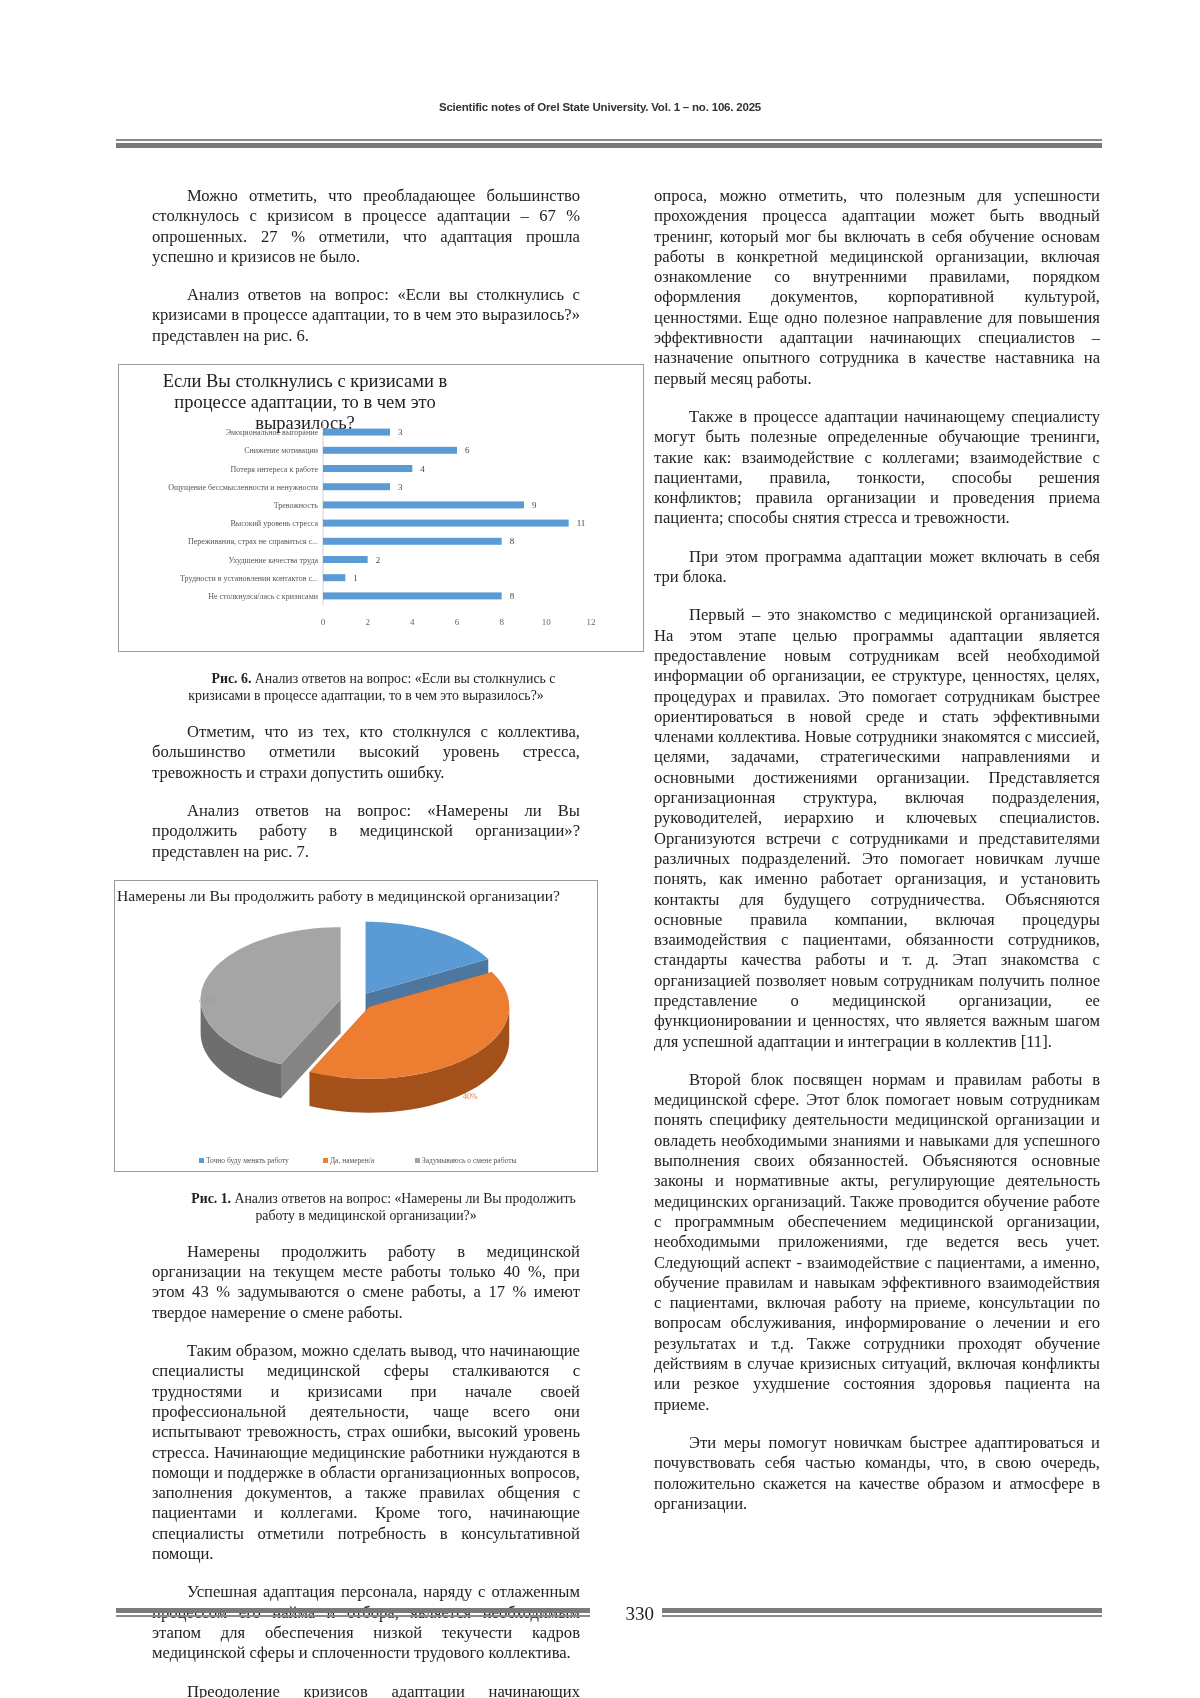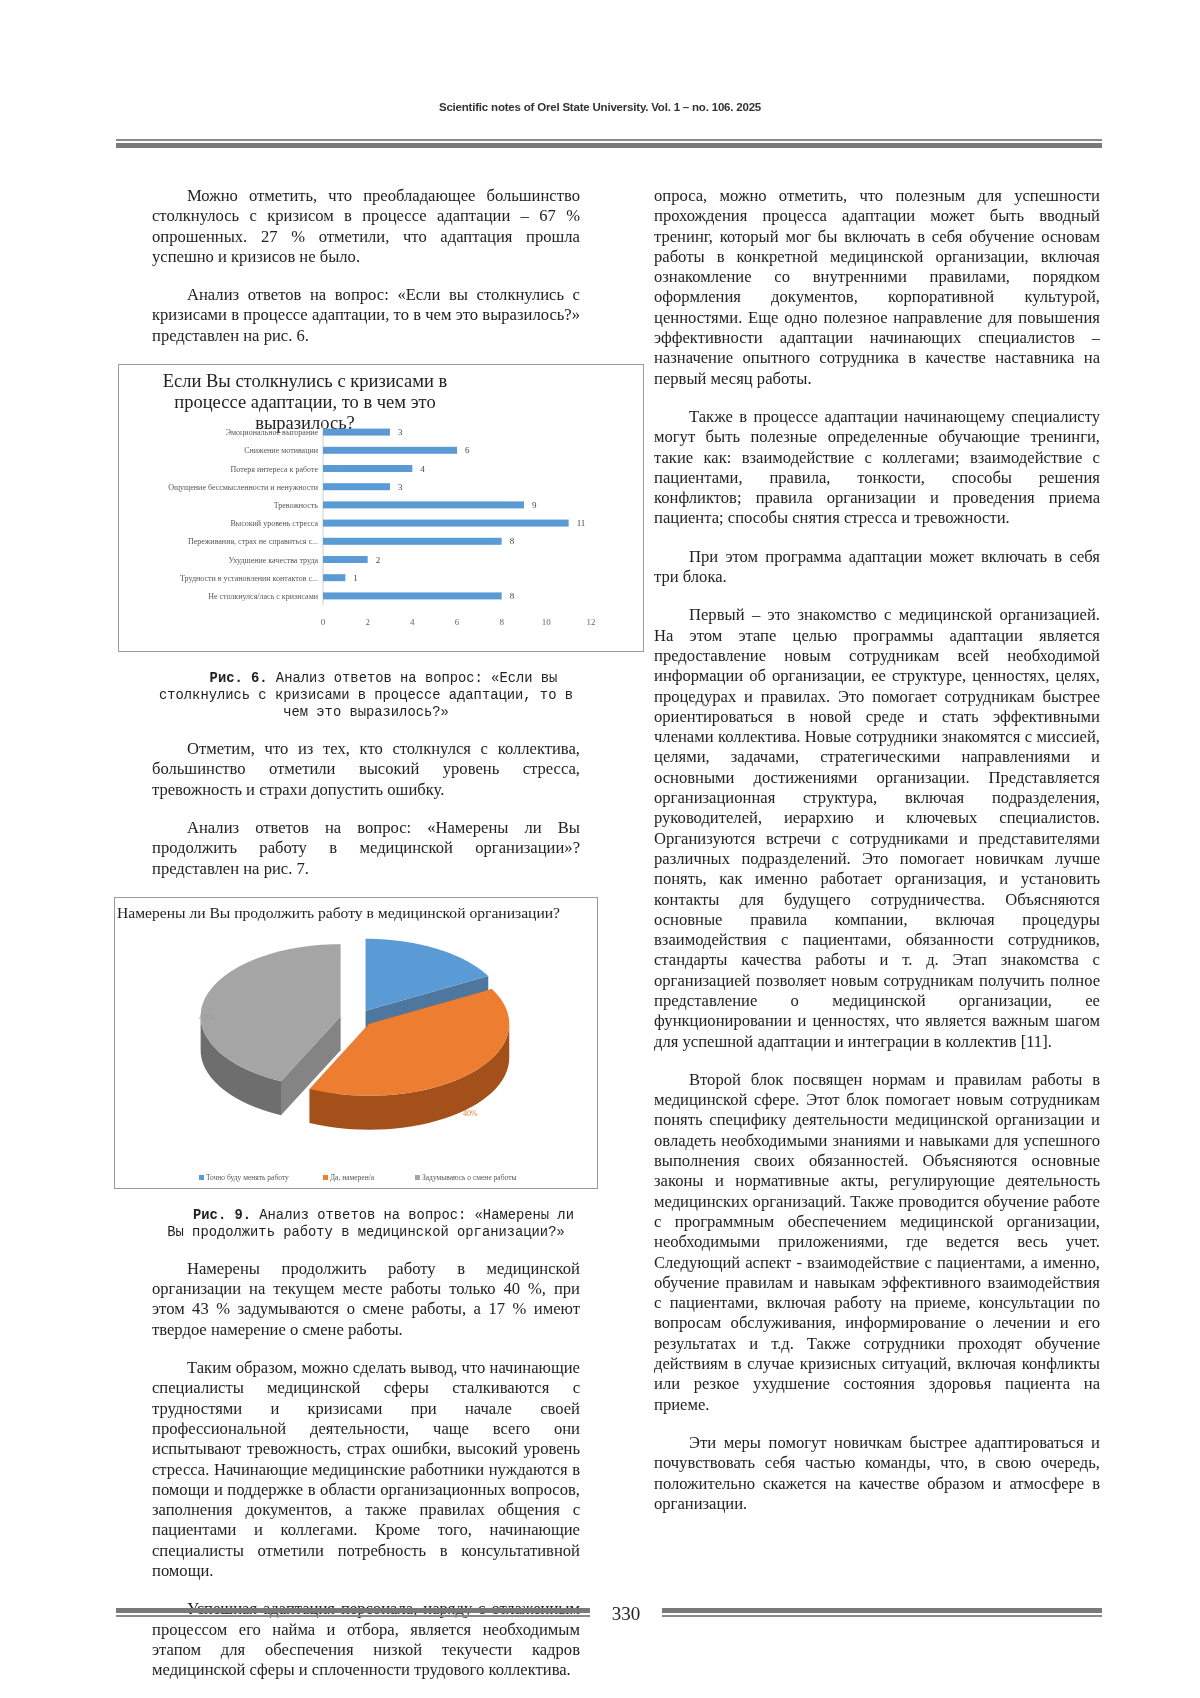--- a/index.html
+++ b/index.html
@@ -22,7 +22,7 @@
     .figure-box { border: 1px solid #9a9a9a; position: relative; background: #fff; }
     .fig6 { margin: 6px 0 0 -16px; width: 478px; height: 286px; padding-left: 46px; }
     .fig7 { margin: 12px 0 0 -20px; width: 482px; height: 290px; }
-    .caption { font-size: 13.8px; line-height: 17px; text-align: center; margin: 5px 0 9px -10px; text-indent: 0; font-family: Liberation Mono, monospace; }
+    .caption { font-size: 13.8px; line-height: 17px; text-align: center; margin: 5px 0 9px -10px; text-indent: 0; }
     .caption b { font-weight: bold; }
 
     .chart-title { position: absolute; font-family: "Liberation Serif", serif; color: #222; }

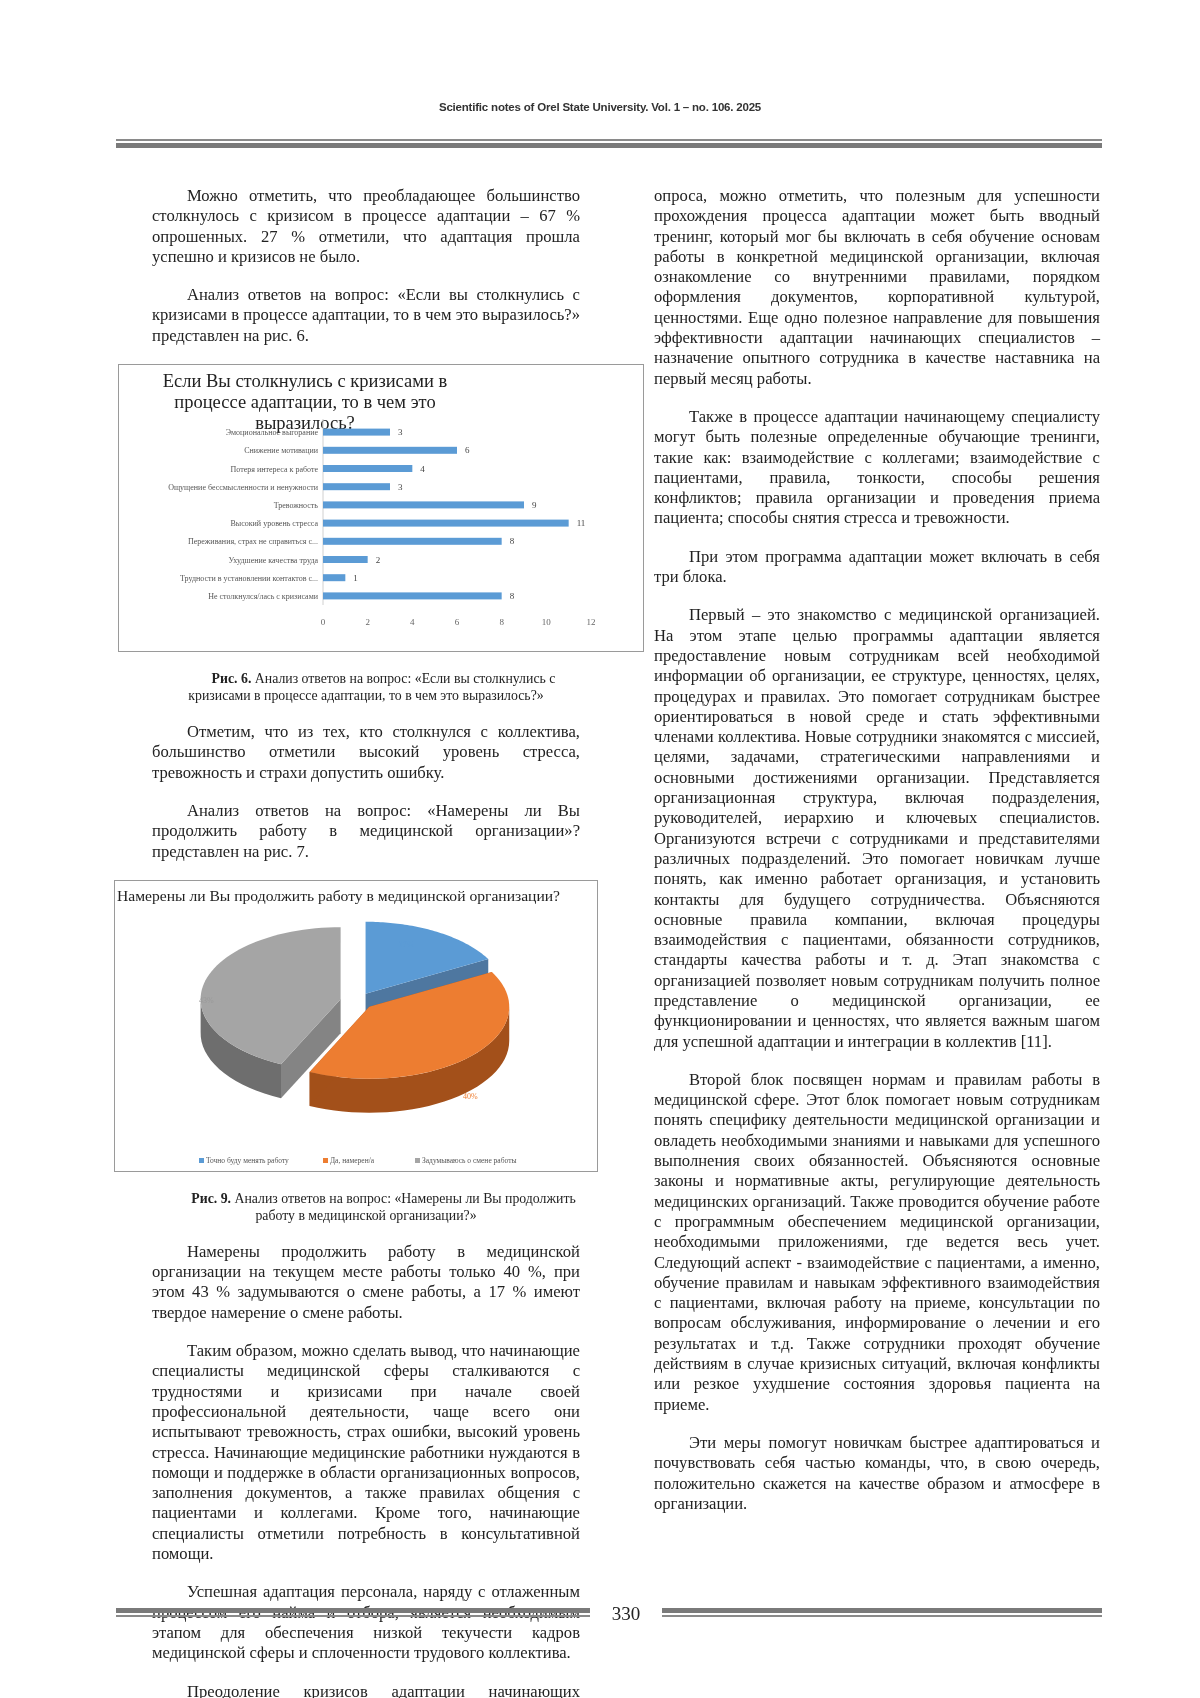--- a/index.html
+++ b/index.html
@@ -125,7 +125,7 @@
         <text x="307" y="282" font-size="7.5" fill="#555">Задумываюсь о смене работы</text>
       </svg>
   </div>
-  <p class="caption"><b>Рис. 9.</b><span> Анализ ответов на вопрос: «Намерены ли Вы продолжить работу в медицинской организации?»</span></p>
+  <p class="caption"><b>Рис. 1.</b><span> Анализ ответов на вопрос: «Намерены ли Вы продолжить работу в медицинской организации?»</span></p>
 
   <p>Намерены продолжить работу в медицинской организации на текущем месте работы только 40 %, при этом 43 % задумываются о смене работы, а 17 % имеют твердое намерение о смене работы.</p>
   <p>Таким образом, можно сделать вывод, что начинающие специалисты медицинской сферы сталкиваются с трудностями и кризисами при начале своей профессиональной деятельности, чаще всего они испытывают тревожность, страх ошибки, высокий уровень стресса. Начинающие медицинские работники нуждаются в помощи и поддержке в области организационных вопросов, заполнения документов, а также правилах общения с пациентами и коллегами. Кроме того, начинающие специалисты отметили потребность в консультативной помощи.</p>

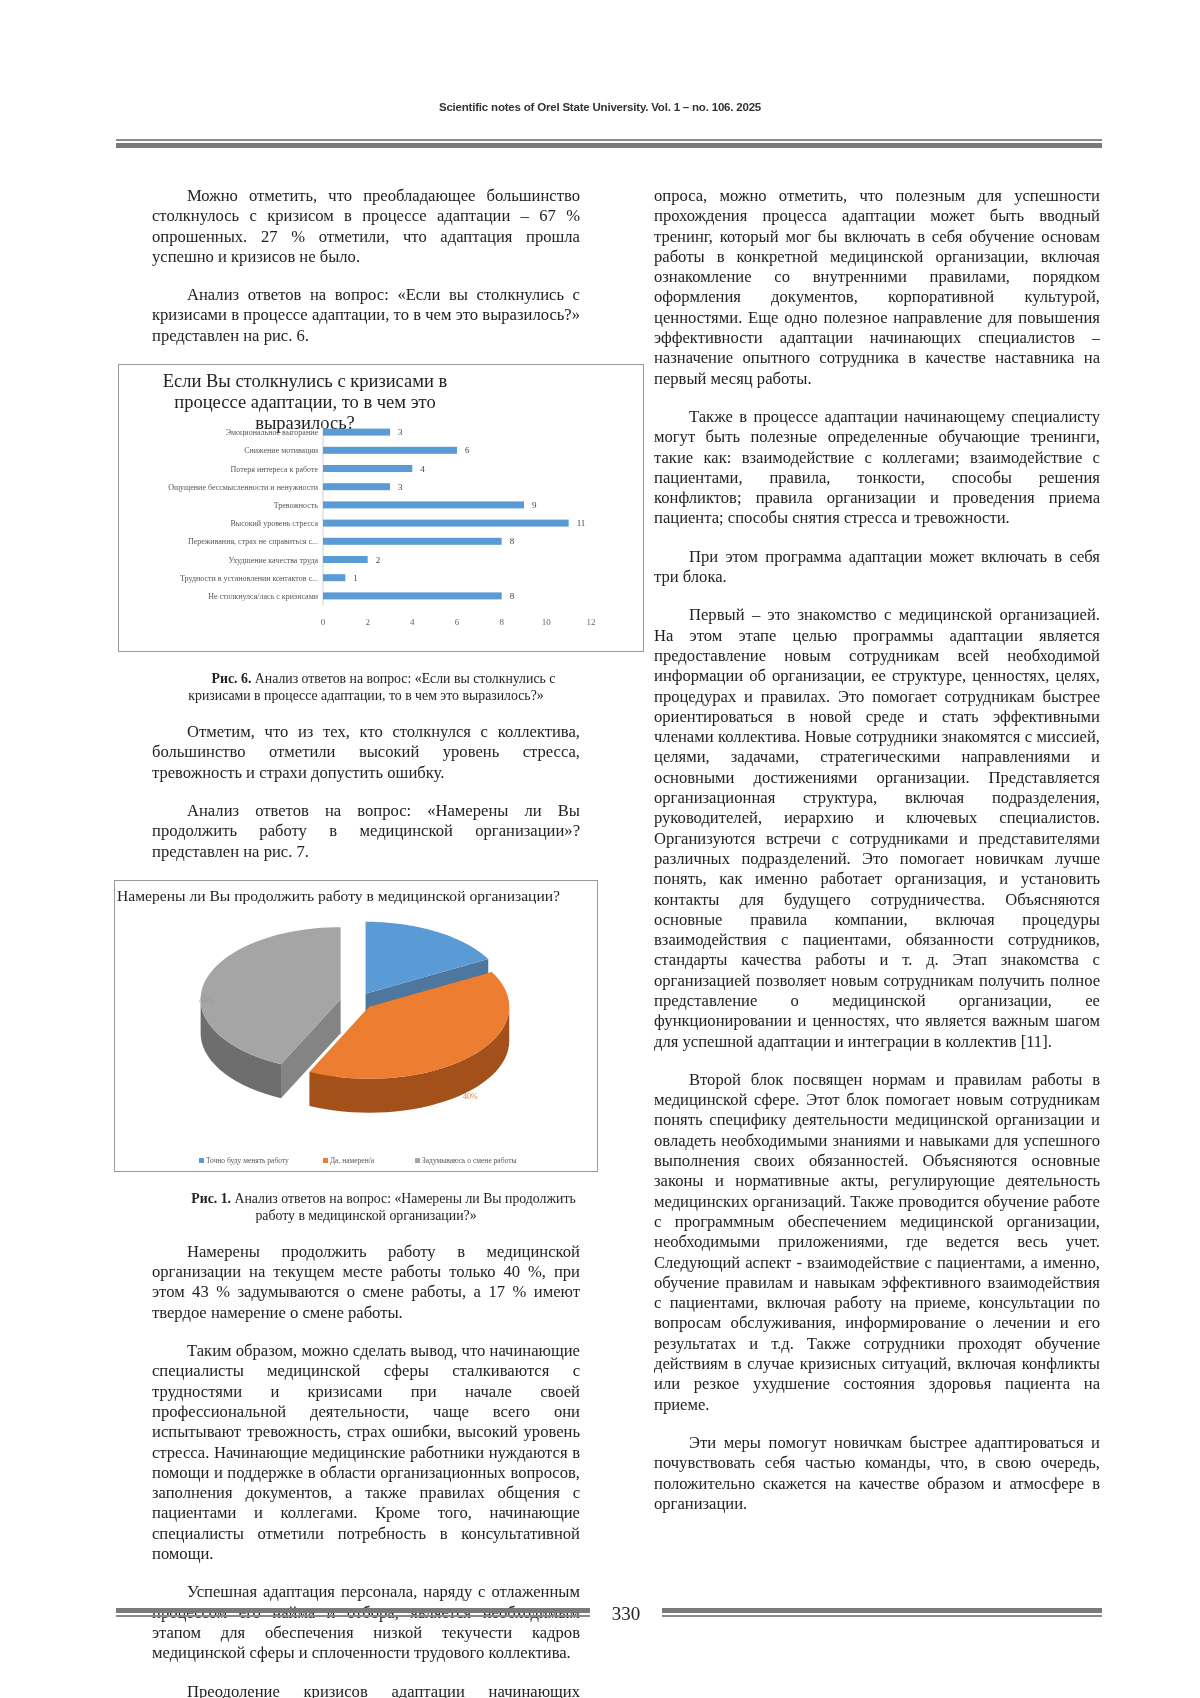--- a/index.html
+++ b/index.html
@@ -33,7 +33,7 @@
 
     .footer { position: absolute; left: 116px; top: 1603px; width: 986px; height: 24px; }
     .footer .seg { position: absolute; top: 5px; }
-    .footer .page-num { position: absolute; left: 482px; top: 0px; width: 56px; text-align: center;
+    .footer .page-num { position: absolute; left: 482px; top: 0px; width: 56px; text-align: right;
       font-size: 19px; line-height: 22px; color: #222; }
   </style>
 </head>

